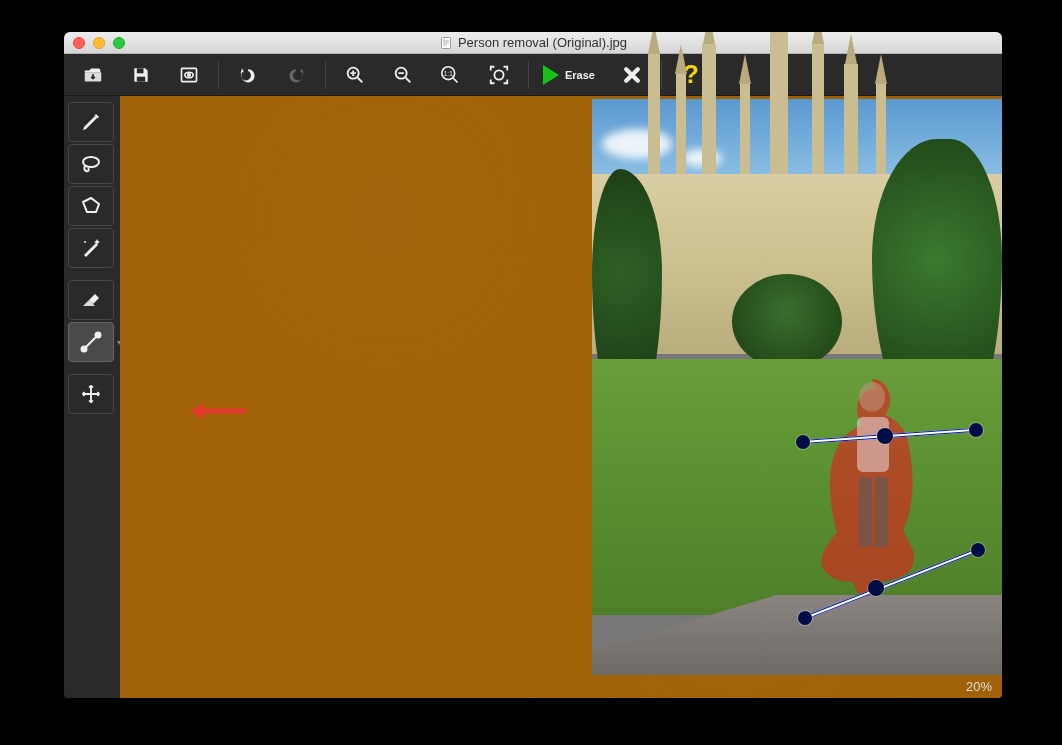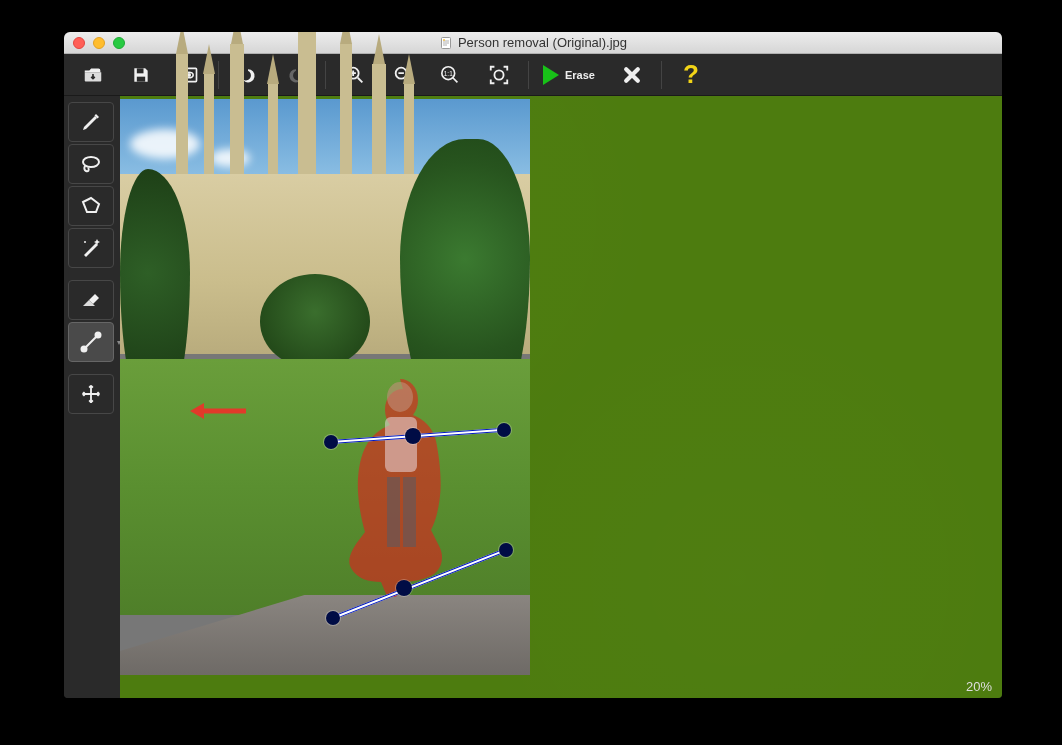--- a/index.html
+++ b/index.html
@@ -131,11 +131,11 @@
 
   .canvas-area {
     flex: 1;
-    background: #4d7c0f;
+    background: #a16207;
     position: relative;
     display: flex;
     align-items: stretch;
-    justify-content: flex-start;
+    justify-content: flex-end;
   }
   .canvas-texture {
     position: absolute;

